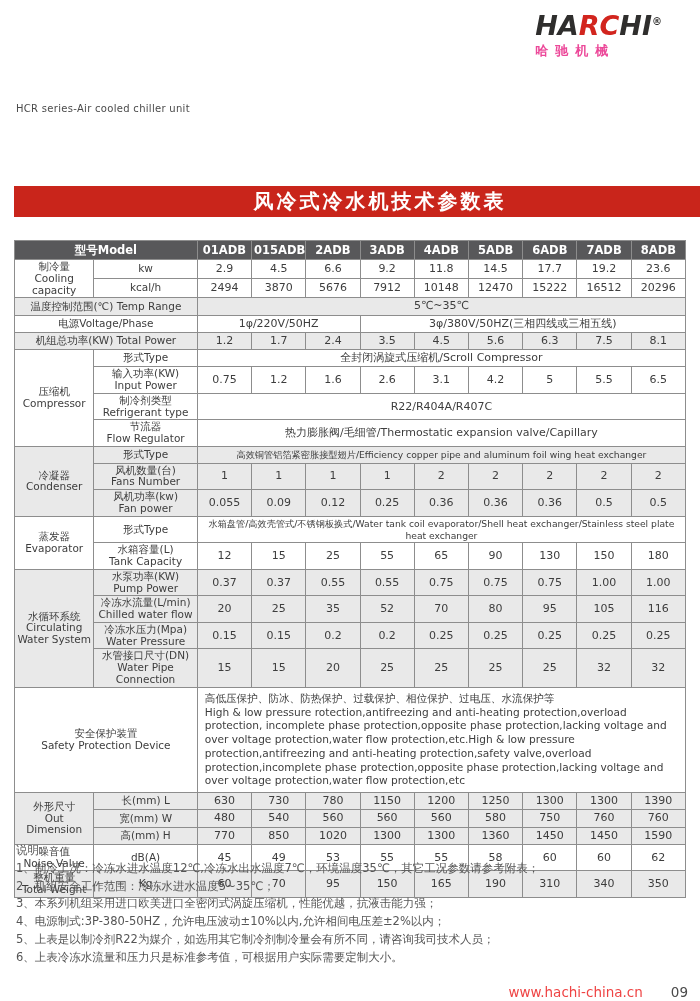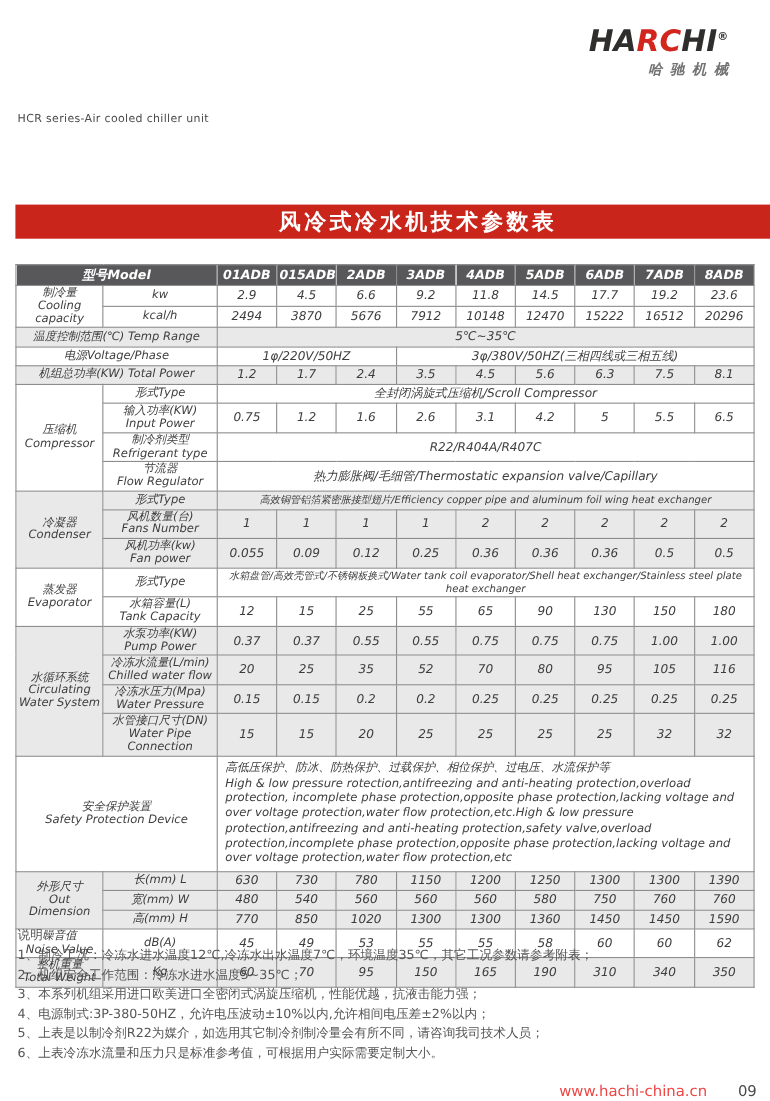--- a/index.html
+++ b/index.html
@@ -7,7 +7,7 @@
   .page{position:relative;width:700px;height:1001px;background:#ffffff;overflow:hidden;}
 
   
-  .logo{position:absolute;top:24px;right:38px;text-align:right;}
+  .logo{position:absolute;top:12px;right:38px;}
   .logo-word{font-style:italic;font-weight:bold;font-size:27px;line-height:1;color:#2f2e2d;letter-spacing:0px;white-space:nowrap;}
   .lg-red{color:#d2251e;}
   .lg-reg{font-size:10px;vertical-align:super;font-style:normal;}

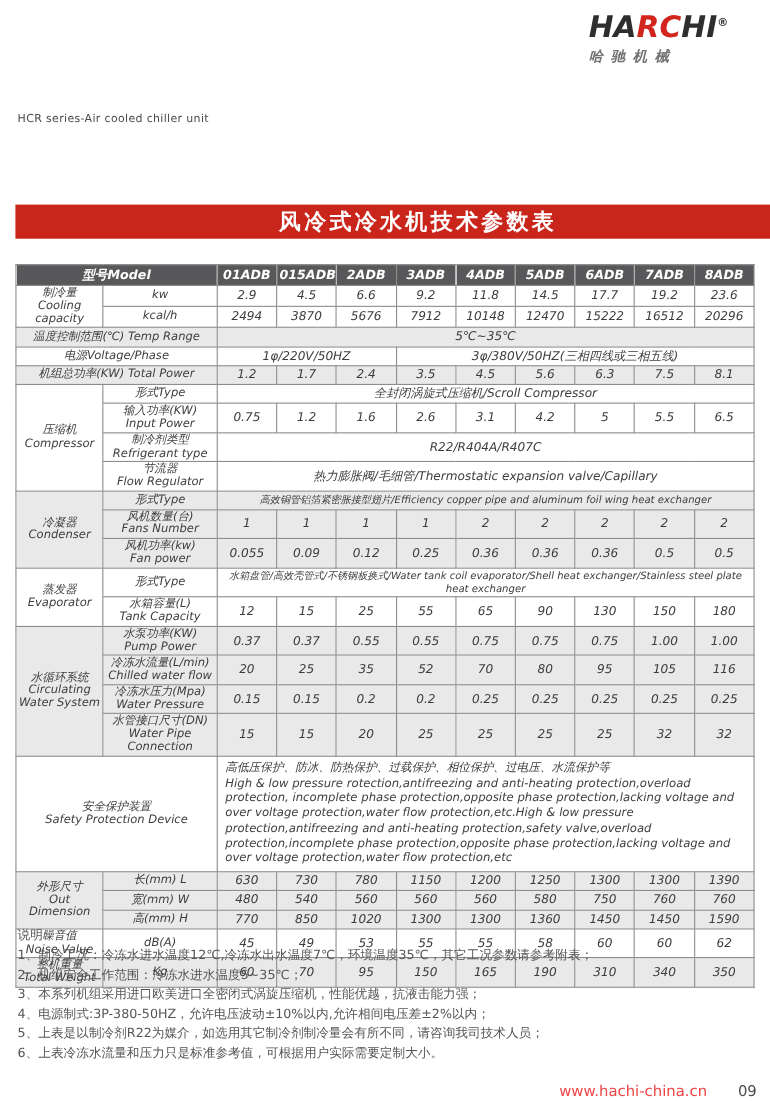--- a/index.html
+++ b/index.html
@@ -11,7 +11,7 @@
   .logo-word{font-style:italic;font-weight:bold;font-size:27px;line-height:1;color:#2f2e2d;letter-spacing:0px;white-space:nowrap;}
   .lg-red{color:#d2251e;}
   .lg-reg{font-size:10px;vertical-align:super;font-style:normal;}
-  .logo-cn{margin-top:3px;font-style:italic;font-weight:bold;font-size:13px;letter-spacing:7px;color:#737373;margin-right:-7px;}
+  .logo-cn{margin-top:3px;font-weight:bold;font-size:13px;letter-spacing:7px;color:#ec4899;margin-right:-7px;}
 
   
   .title-block{position:absolute;left:16px;top:100px;}

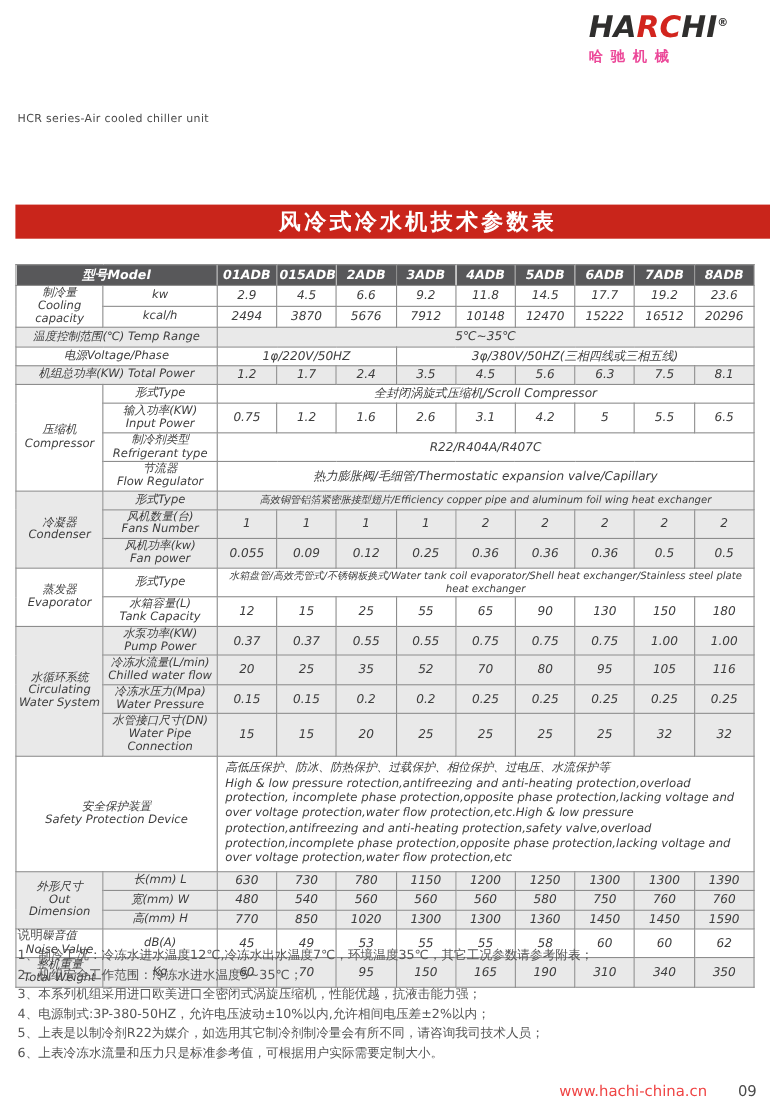--- a/index.html
+++ b/index.html
@@ -23,7 +23,7 @@
           font-size:20px;font-weight:bold;letter-spacing:3px;text-align:center;line-height:31px;padding-left:30px;}
 
   
-  .table-wrap{position:absolute;left:14px;top:240px;width:660px;font-style:italic;}
+  .table-wrap{position:absolute;left:14px;top:240px;width:660px;}
   table{border-collapse:collapse;table-layout:fixed;width:672px;border:1px solid #6f6f6f;}
   col.c-cat{width:79px;} col.c-sub{width:103px;} col.c-val{width:54px;}
   td,th{border:1px solid #8d8d8d;text-align:center;vertical-align:middle;padding:1px 2px;

